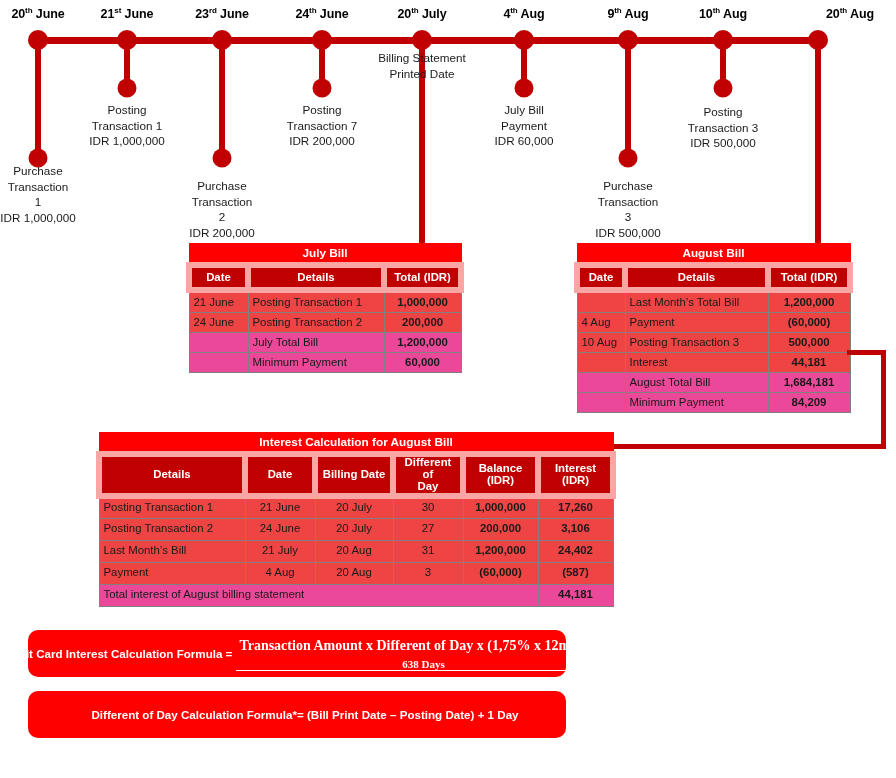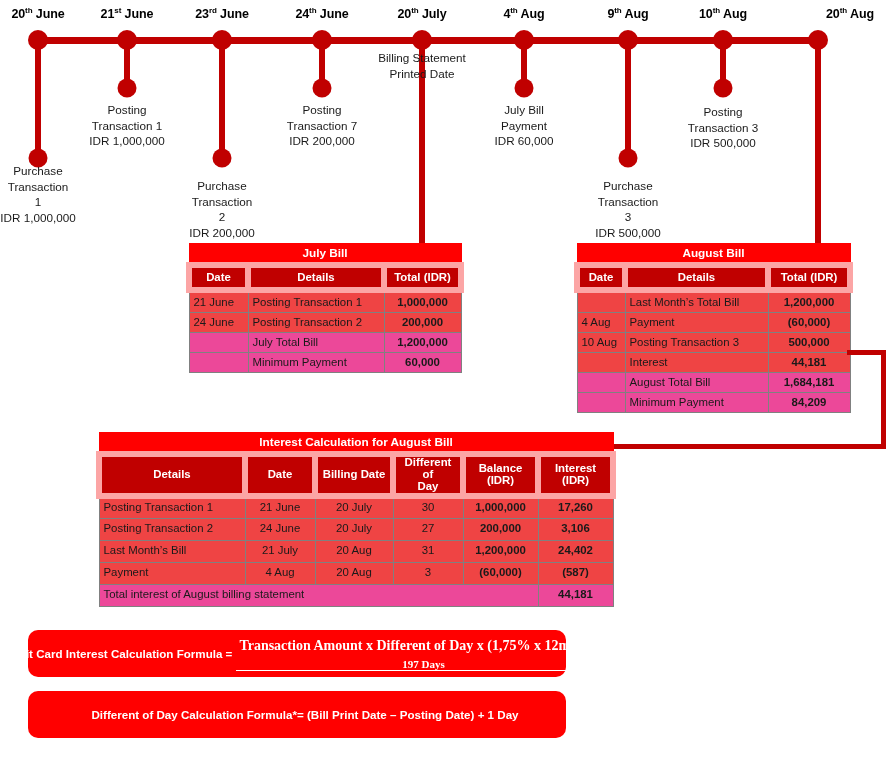--- a/index.html
+++ b/index.html
@@ -323,7 +323,7 @@
     <span class="ftext">Credit Card Interest Calculation Formula =</span>
     <span class="frac">
       <span class="numr">Transaction Amount x Different of Day x (1,75% x 12months)</span>
-      <span class="den">197 Days</span>
+      <span class="den">638 Days</span>
     </span>
   </div>
 

